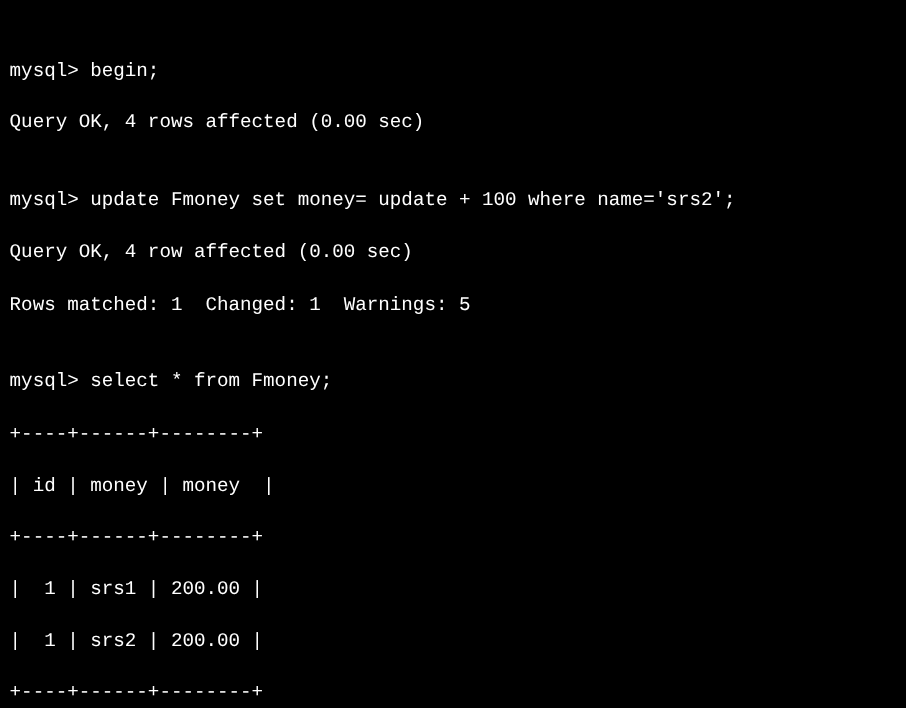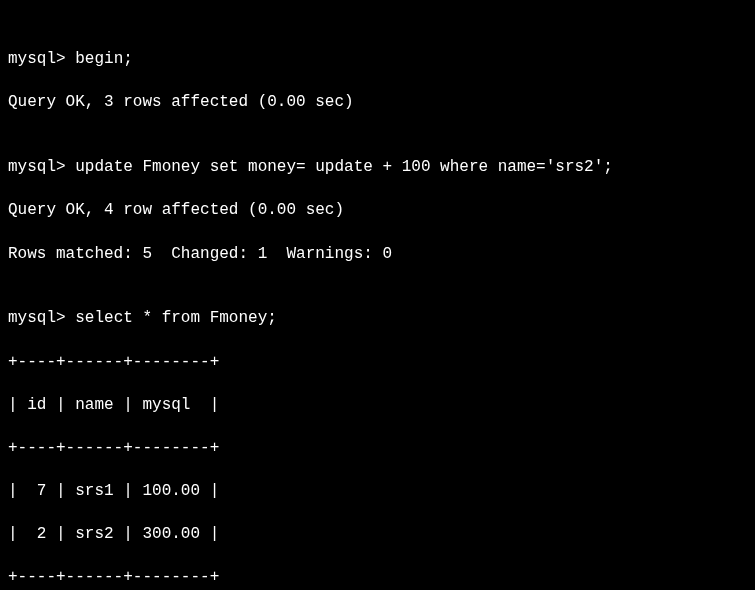--- a/index.html
+++ b/index.html
@@ -27,7 +27,7 @@
 <body>
 
 <span class="line"><span>mysql&gt; </span><span>begin;</span></span>
-<span class="line">Query OK, 3 rows affected (0.00 sec)</span>
+<span class="line">Query OK, 4 rows affected (0.00 sec)</span>
 <span class="line"></span>
 <span class="line"><span>mysql&gt; </span><span>update Fmoney set money= update + 100 where name='srs2';</span></span>
 <span class="line">Query OK, 4 row affected (0.00 sec)</span>

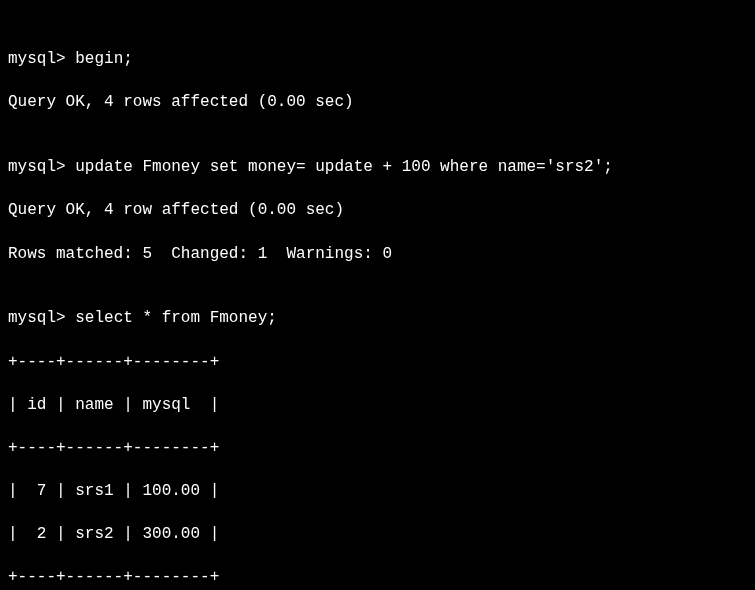--- a/index.html
+++ b/index.html
@@ -31,7 +31,7 @@
 <span class="line"></span>
 <span class="line"><span>mysql&gt; </span><span>update Fmoney set money= update + 100 where name='srs2';</span></span>
 <span class="line">Query OK, 4 row affected (0.00 sec)</span>
-<span class="line">Rows matched: 5  Changed: 1  Warnings: 0</span>
+<span class="line">Rows matched: 1  Changed: 1  Warnings: 5</span>
 <span class="line"></span>
 <span class="line"><span>mysql&gt; </span><span>select * from Fmoney;</span></span>
 <span class="line">+----+------+--------+</span>

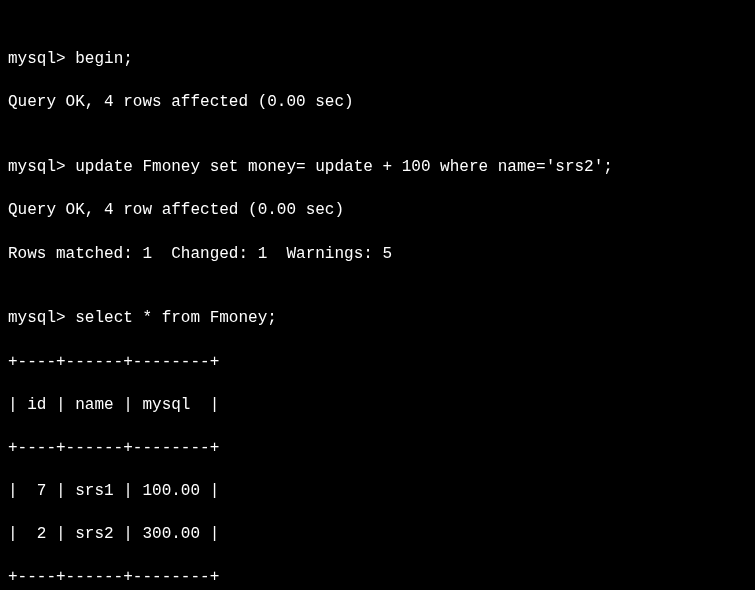--- a/index.html
+++ b/index.html
@@ -35,7 +35,7 @@
 <span class="line"></span>
 <span class="line"><span>mysql&gt; </span><span>select * from Fmoney;</span></span>
 <span class="line">+----+------+--------+</span>
-<span class="line">| id | name | mysql  |</span>
+<span class="line">| id | money | money  |</span>
 <span class="line">+----+------+--------+</span>
 <span class="line">|  7 | srs1 | 100.00 |</span>
 <span class="line">|  2 | srs2 | 300.00 |</span>

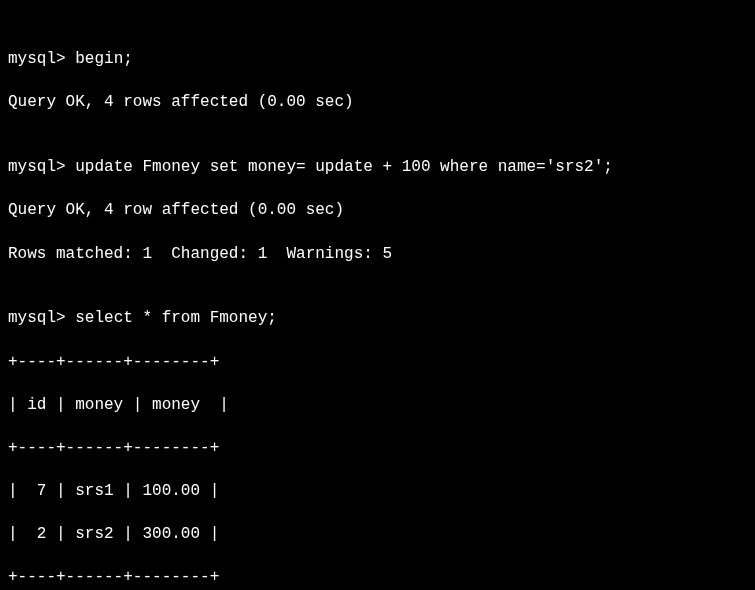--- a/index.html
+++ b/index.html
@@ -37,7 +37,7 @@
 <span class="line">+----+------+--------+</span>
 <span class="line">| id | money | money  |</span>
 <span class="line">+----+------+--------+</span>
-<span class="line">|  7 | srs1 | 100.00 |</span>
+<span class="line">|  1 | srs1 | 200.00 |</span>
 <span class="line">|  2 | srs2 | 300.00 |</span>
 <span class="line">+----+------+--------+</span>
 

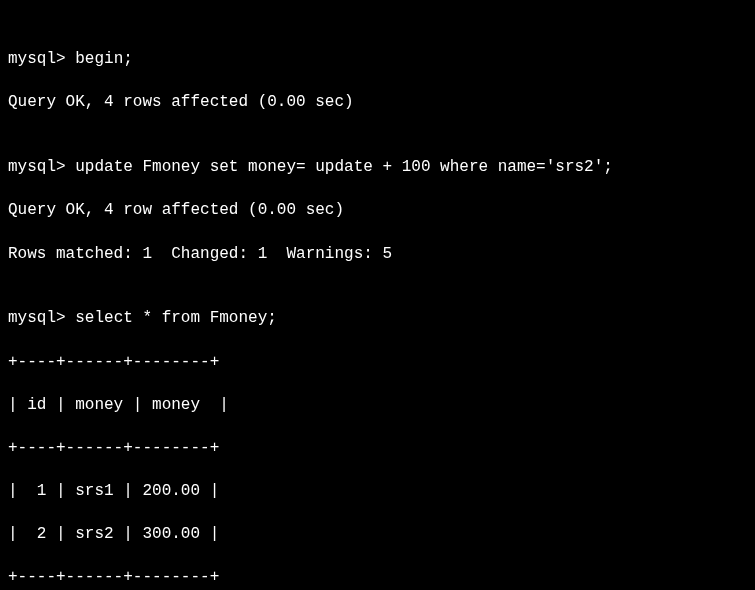--- a/index.html
+++ b/index.html
@@ -38,7 +38,7 @@
 <span class="line">| id | money | money  |</span>
 <span class="line">+----+------+--------+</span>
 <span class="line">|  1 | srs1 | 200.00 |</span>
-<span class="line">|  2 | srs2 | 300.00 |</span>
+<span class="line">|  1 | srs2 | 200.00 |</span>
 <span class="line">+----+------+--------+</span>
 
 <span class="line"></span>

